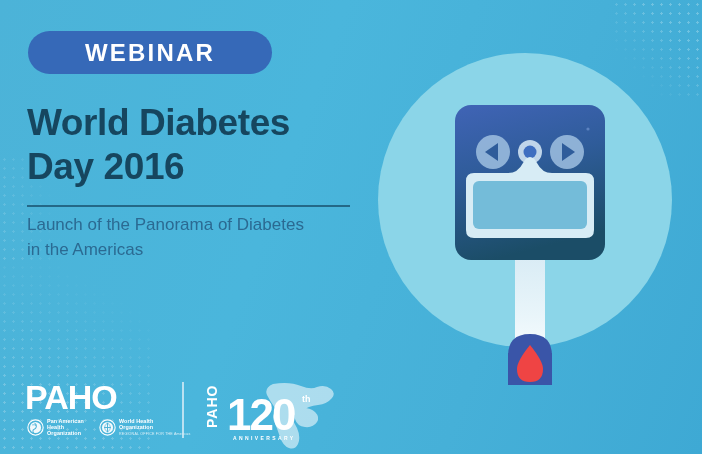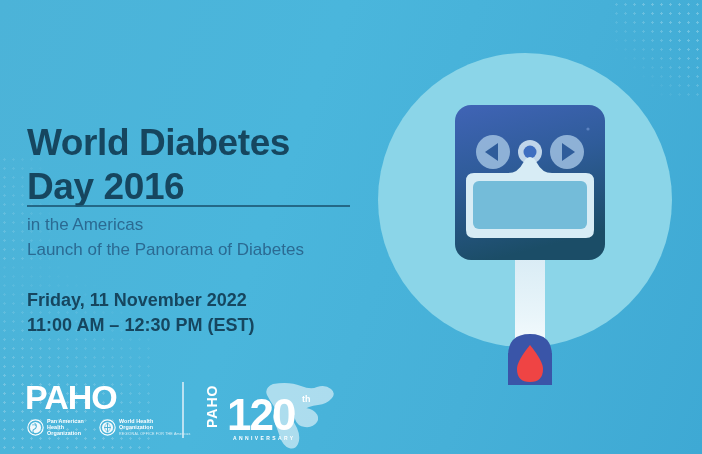--- a/index.html
+++ b/index.html
@@ -152,6 +152,9 @@
     </g>
   </svg>
 
+  <div id="badge">
+    <span>WEBINAR</span>
+  </div>
 
   <div id="title">
     <div>World Diabetes</div>

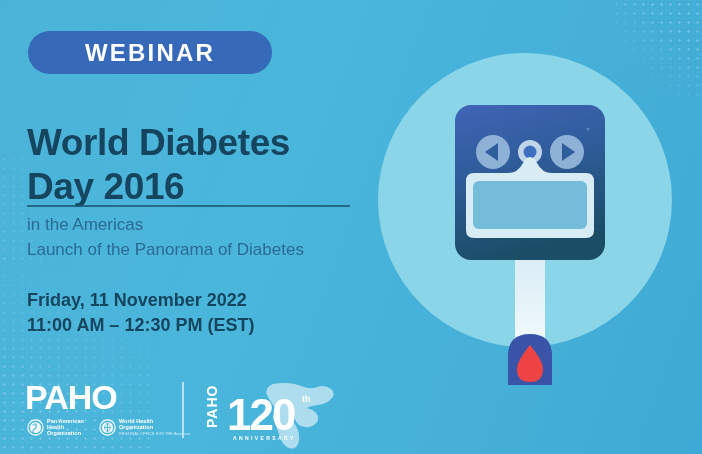--- a/index.html
+++ b/index.html
@@ -45,7 +45,6 @@
     position:absolute; left:27px; top:101px; width:345px;
     color:#16465f; font-weight:bold; font-size:37px; line-height:44px;
     letter-spacing:-.4px;
-    margin-top:20px;
   }
   #divider{
     position:absolute; left:27px; top:205px; width:323px; height:2px;

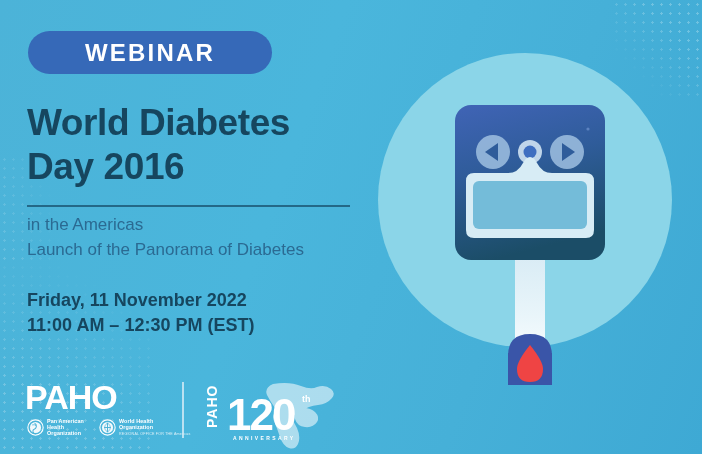--- a/index.html
+++ b/index.html
@@ -163,8 +163,8 @@
   <div id="divider"></div>
 
   <div id="subtitle">
+    <div>Launch of the Panorama of Diabetes</div>
     <div>in the Americas</div>
-    <div>Launch of the Panorama of Diabetes</div>
   </div>
 
   <div id="datetime">

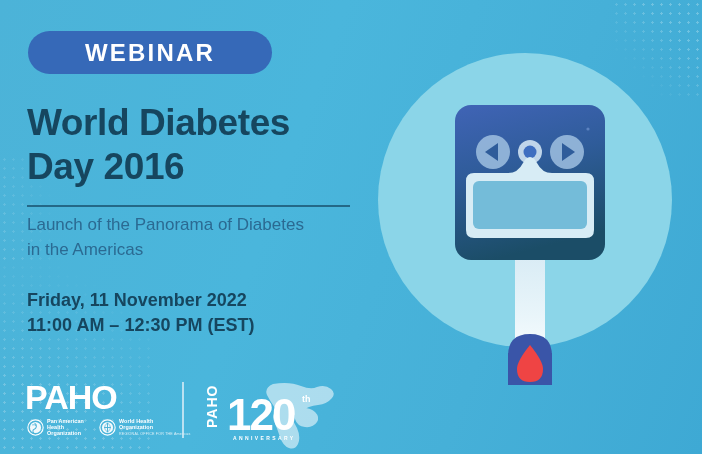--- a/index.html
+++ b/index.html
@@ -167,10 +167,6 @@
     <div>in the Americas</div>
   </div>
 
-  <div id="datetime">
-    <div>Friday, 11 November 2022</div>
-    <div>11:00 AM – 12:30 PM (EST)</div>
-  </div>
 
   <div id="logos">
 

